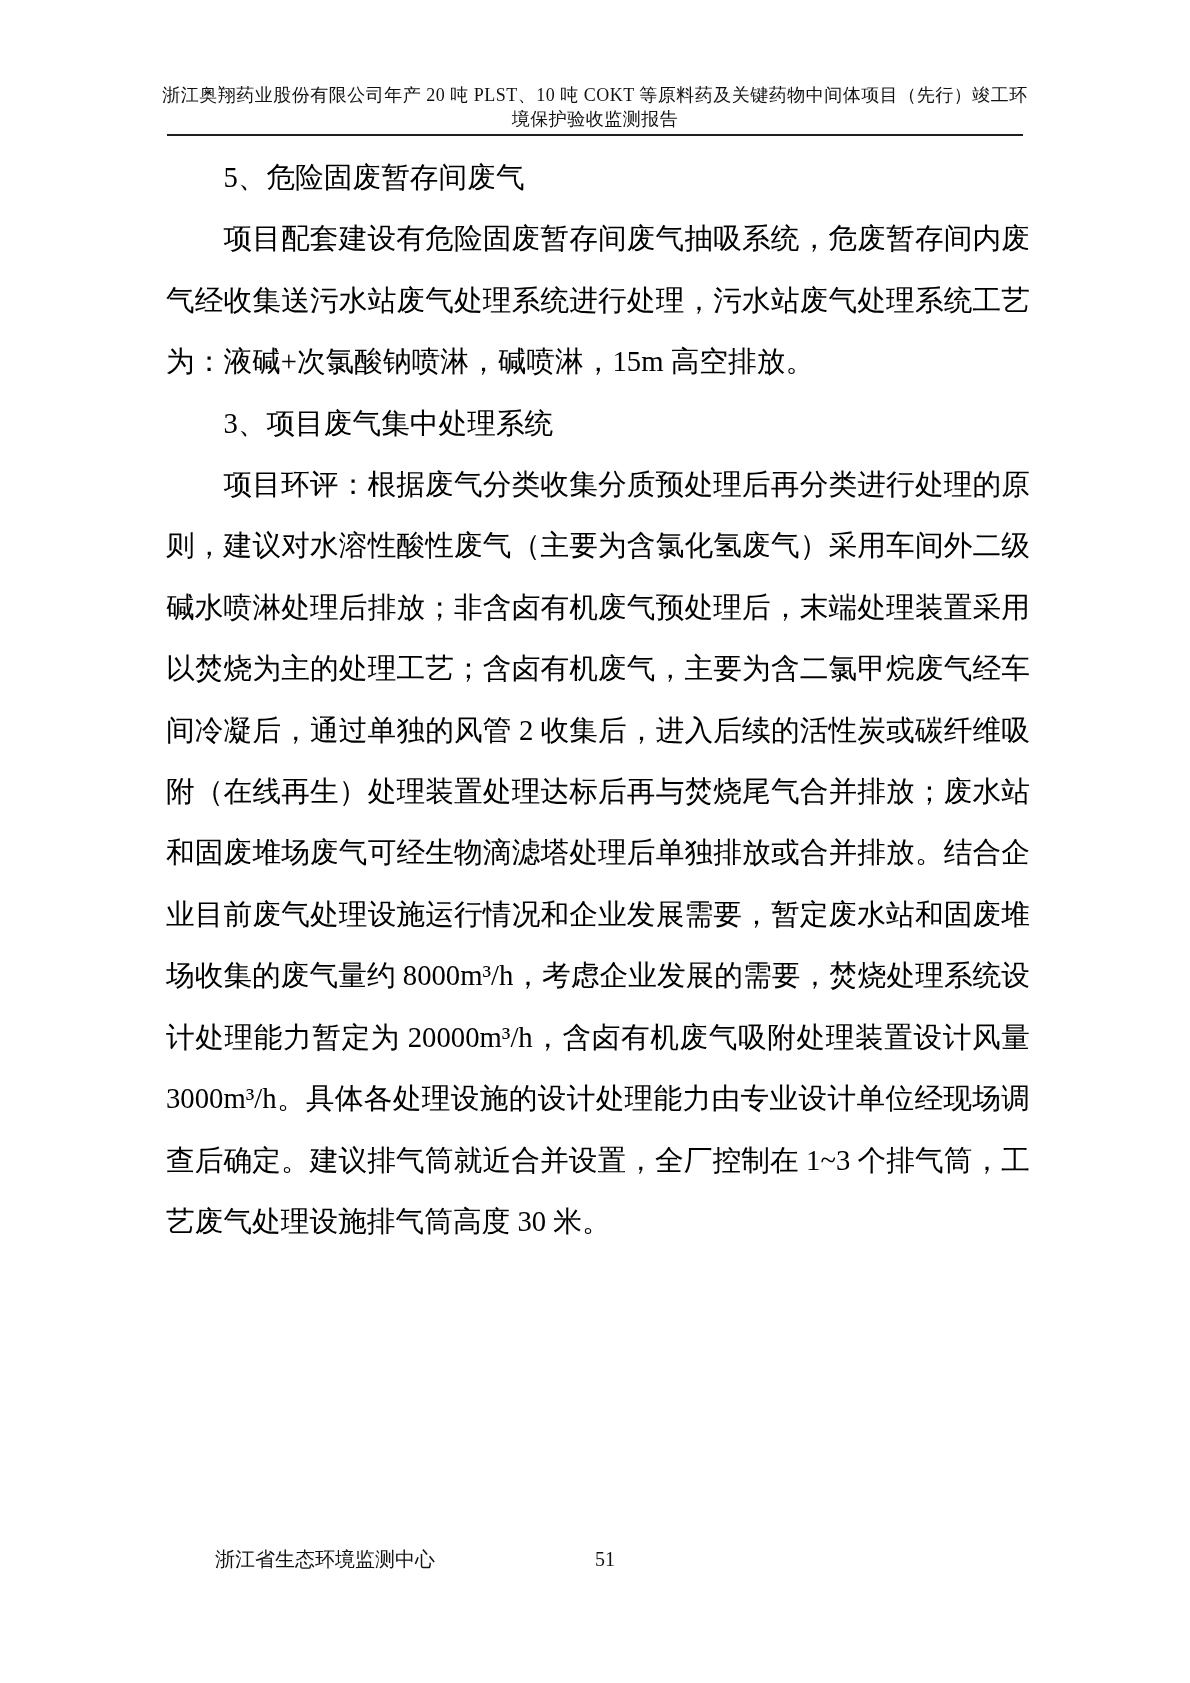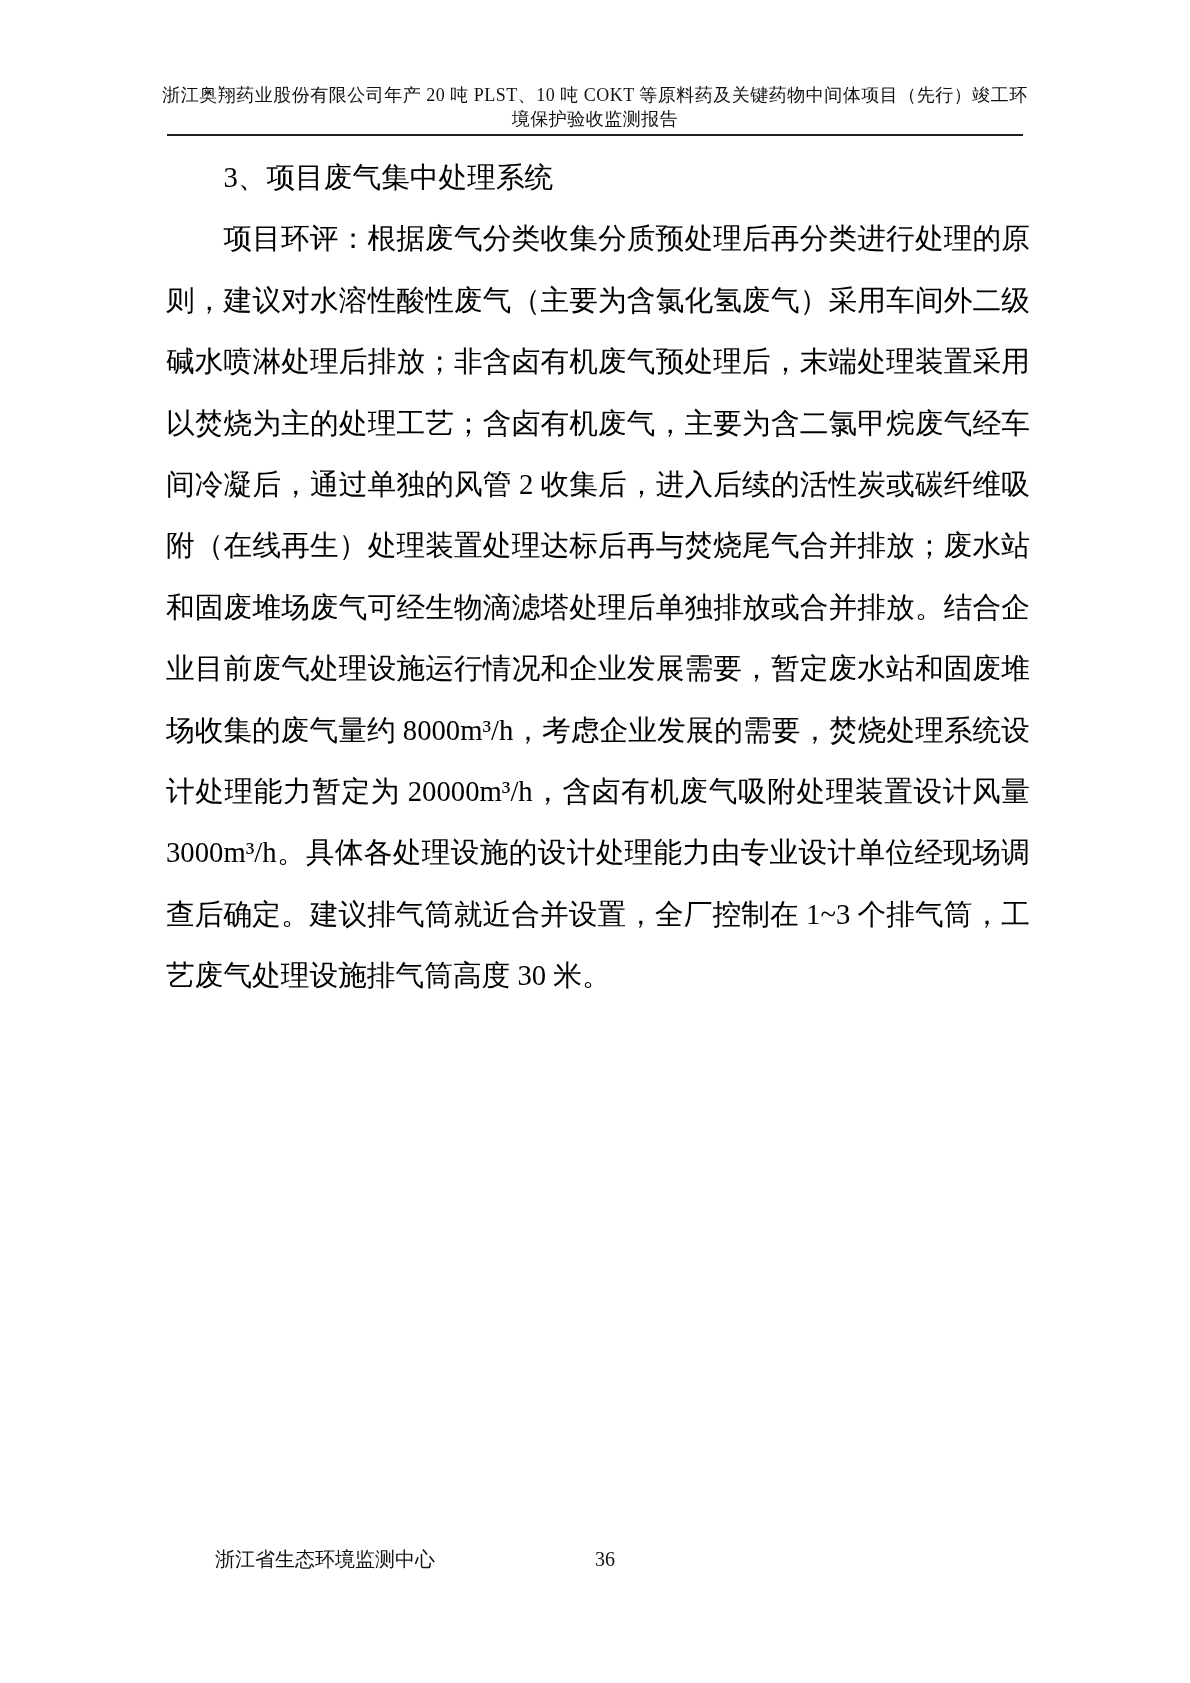--- a/index.html
+++ b/index.html
@@ -82,6 +82,7 @@
   <div class="header-rule"></div>
 
   <div class="body-text">
+    <p class="para">5、危险固废暂存间废气</p>
     <p class="para">3、项目废气集中处理系统</p>
     <p class="para">项目环评：根据废气分类收集分质预处理后再分类进行处理的原则，建议对水溶性酸性废气（主要为含氯化氢废气）采用车间外二级碱水喷淋处理后排放；非含卤有机废气预处理后，末端处理装置采用以焚烧为主的处理工艺；含卤有机废气，主要为含二氯甲烷废气经车间冷凝后，通过单独的风管 2 收集后，进入后续的活性炭或碳纤维吸附（在线再生）处理装置处理达标后再与焚烧尾气合并排放；废水站和固废堆场废气可经生物滴滤塔处理后单独排放或合并排放。结合企业目前废气处理设施运行情况和企业发展需要，暂定废水站和固废堆场收集的废气量约 8000m³/h，考虑企业发展的需要，焚烧处理系统设计处理能力暂定为 20000m³/h，含卤有机废气吸附处理装置设计风量 3000m³/h。具体各处理设施的设计处理能力由专业设计单位经现场调查后确定。建议排气筒就近合并设置，全厂控制在 1~3 个排气筒，工艺废气处理设施排气筒高度 30 米。</p>
   </div>

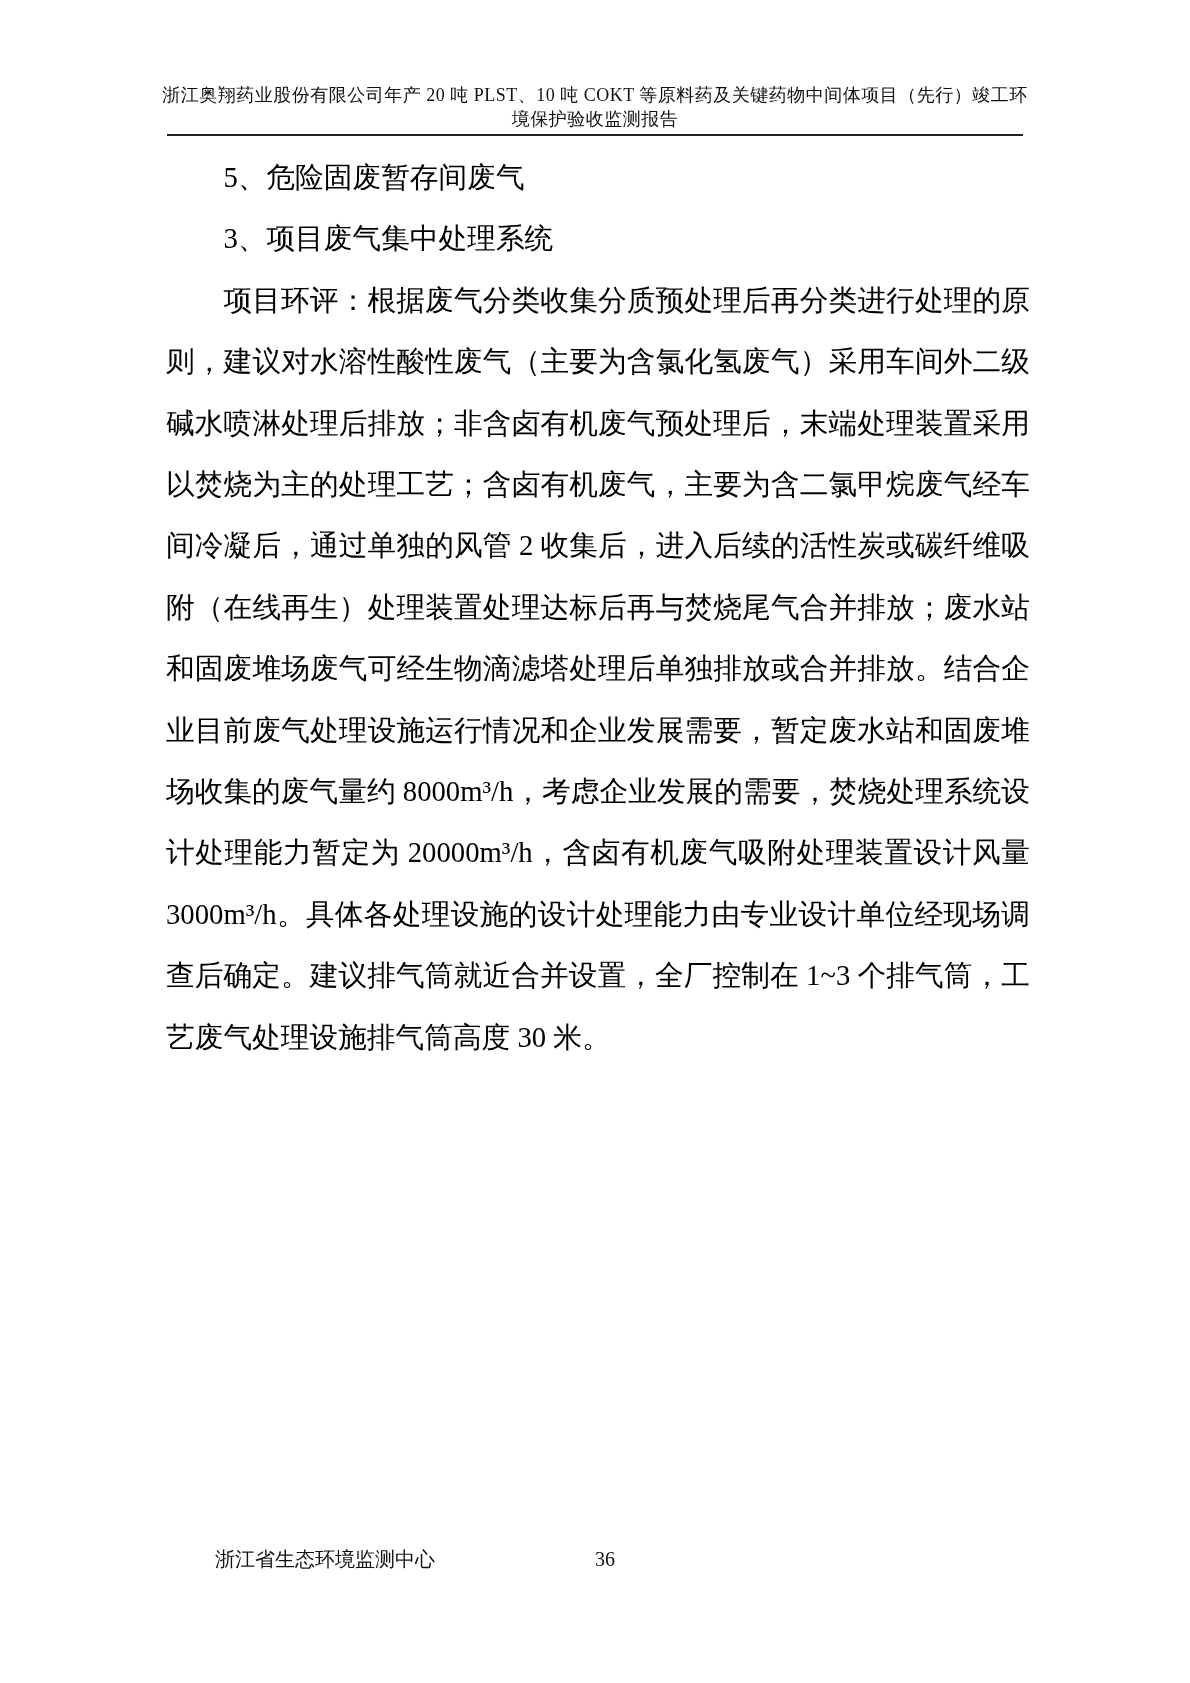--- a/index.html
+++ b/index.html
@@ -83,6 +83,7 @@
 
   <div class="body-text">
     <p class="para">5、危险固废暂存间废气</p>
+    <p class="para">项目配套建设有危险固废暂存间废气抽吸系统，危废暂存间内废气经收集送污水站废气处理系统进行处理，污水站废气处理系统工艺为：液碱+次氯酸钠喷淋，碱喷淋，15m 高空排放。</p>
     <p class="para">3、项目废气集中处理系统</p>
     <p class="para">项目环评：根据废气分类收集分质预处理后再分类进行处理的原则，建议对水溶性酸性废气（主要为含氯化氢废气）采用车间外二级碱水喷淋处理后排放；非含卤有机废气预处理后，末端处理装置采用以焚烧为主的处理工艺；含卤有机废气，主要为含二氯甲烷废气经车间冷凝后，通过单独的风管 2 收集后，进入后续的活性炭或碳纤维吸附（在线再生）处理装置处理达标后再与焚烧尾气合并排放；废水站和固废堆场废气可经生物滴滤塔处理后单独排放或合并排放。结合企业目前废气处理设施运行情况和企业发展需要，暂定废水站和固废堆场收集的废气量约 8000m³/h，考虑企业发展的需要，焚烧处理系统设计处理能力暂定为 20000m³/h，含卤有机废气吸附处理装置设计风量 3000m³/h。具体各处理设施的设计处理能力由专业设计单位经现场调查后确定。建议排气筒就近合并设置，全厂控制在 1~3 个排气筒，工艺废气处理设施排气筒高度 30 米。</p>
   </div>

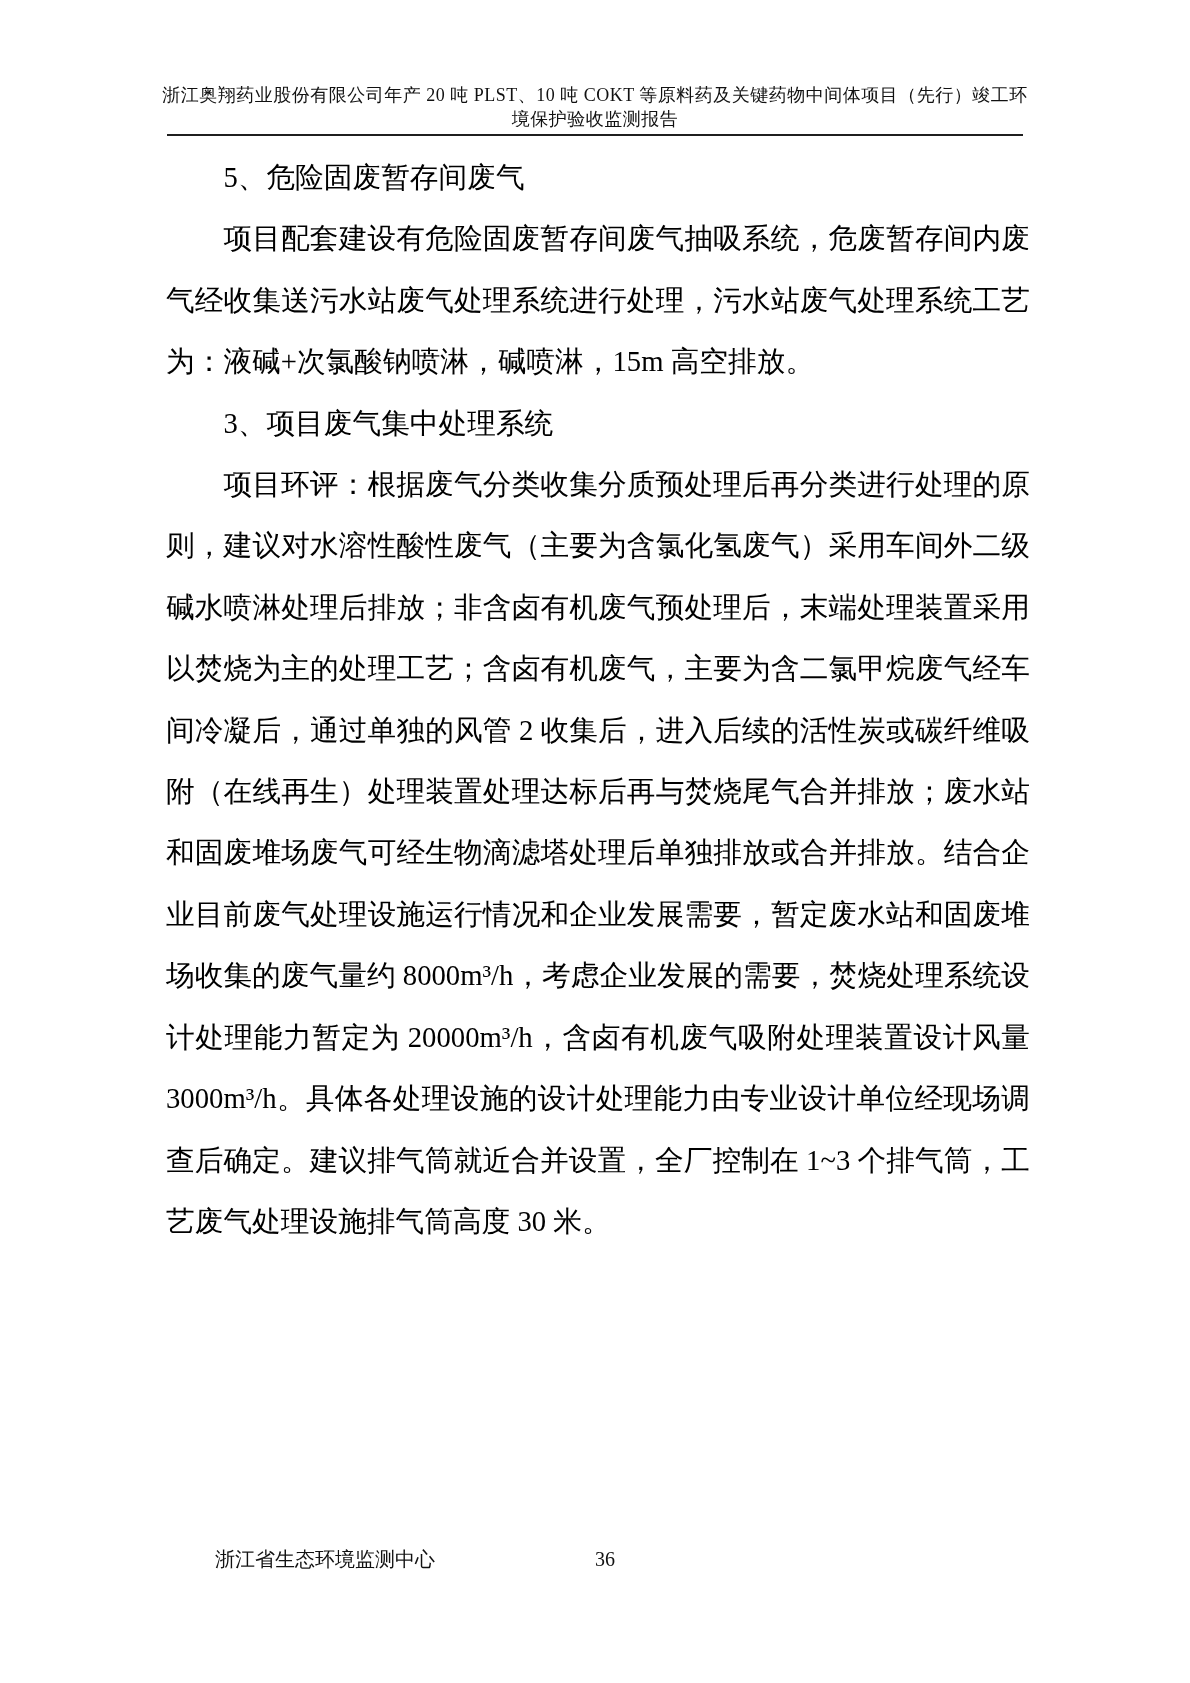--- a/index.html
+++ b/index.html
@@ -90,7 +90,7 @@
 
   <div class="footer">
     <span class="footer-org">浙江省生态环境监测中心</span>
-    <span class="footer-page-number">36</span>
+    <span class="footer-page-number">51</span>
   </div>
 
 </div>

